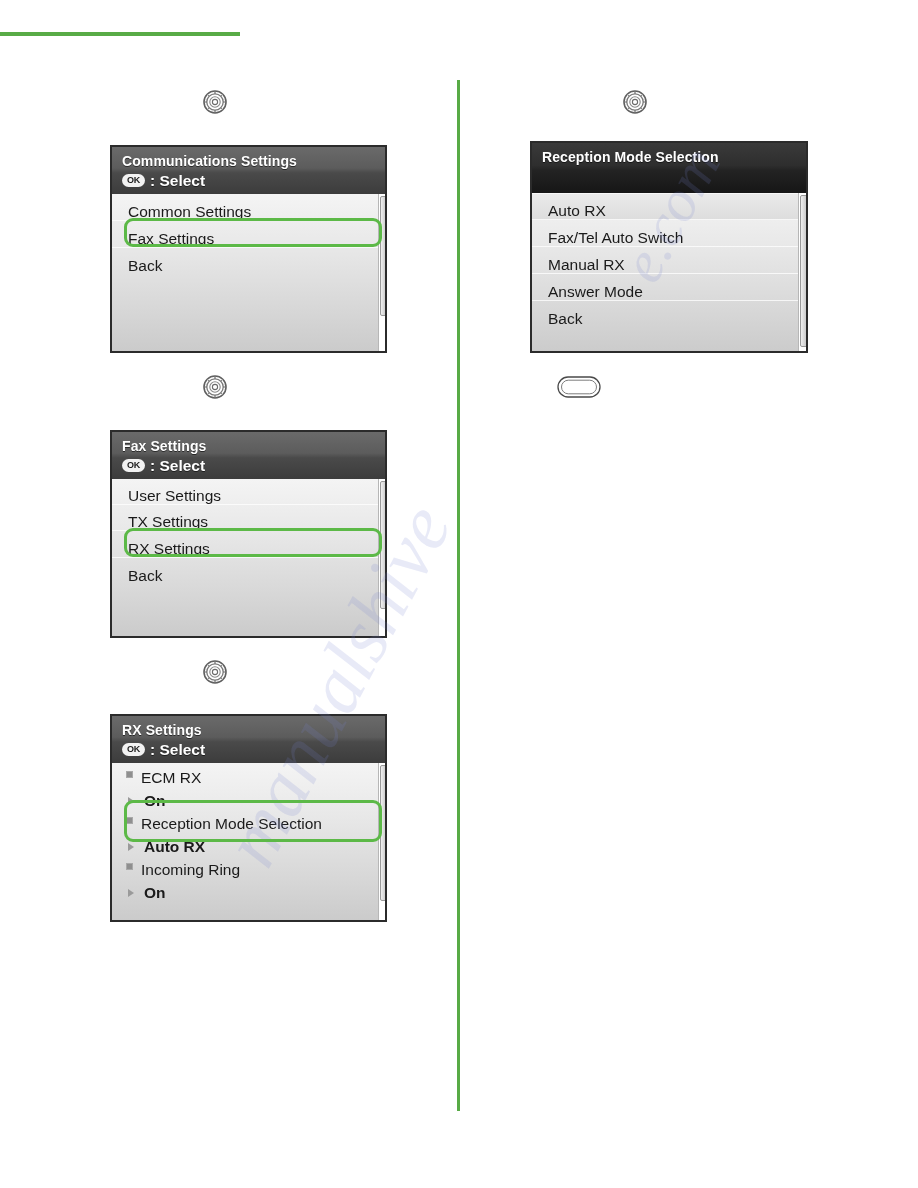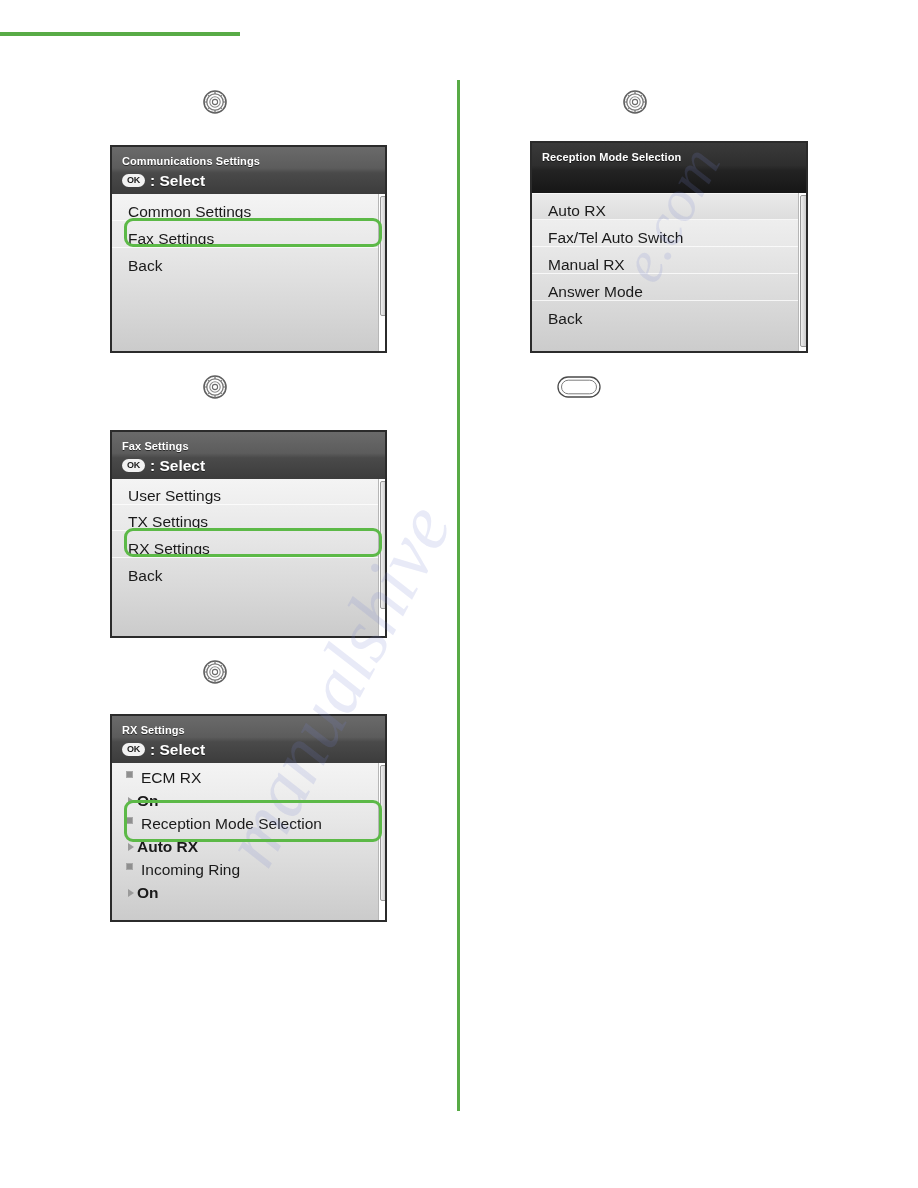--- a/index.html
+++ b/index.html
@@ -66,7 +66,7 @@
     background: linear-gradient(to bottom, #3a3a3a 0%, #2e2e2e 45%, #232323 55%, #161616 100%);
   }
   .hdr-title {
-    font-size: 11px;
+    font-size: 14px;
     line-height: 19px;
     font-weight: bold;
     letter-spacing: 0.1px;

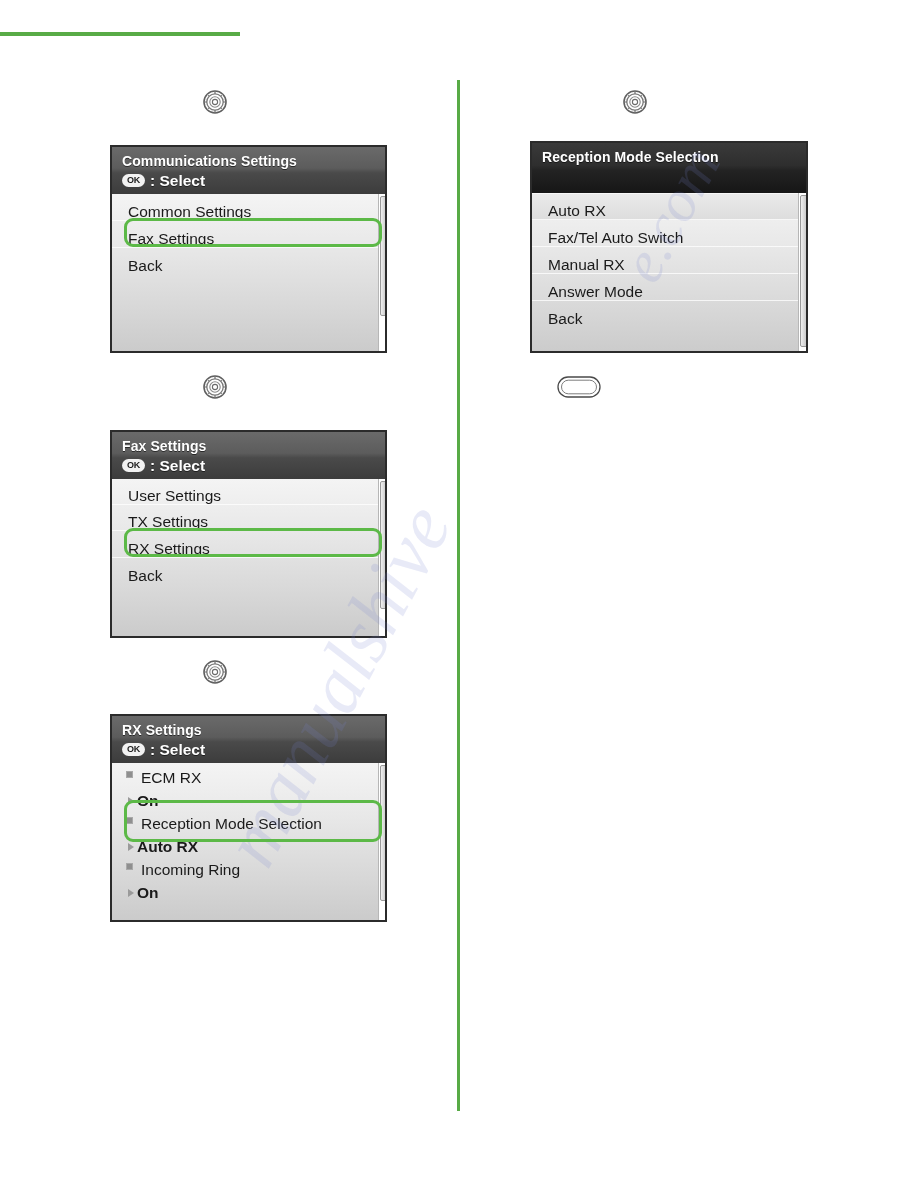--- a/index.html
+++ b/index.html
@@ -155,7 +155,7 @@
   .setting-value {
     display: flex;
     align-items: center;
-    gap: 3px;
+    gap: 10px;
     height: 20px;
     padding-left: 2px;
     font-weight: bold;

